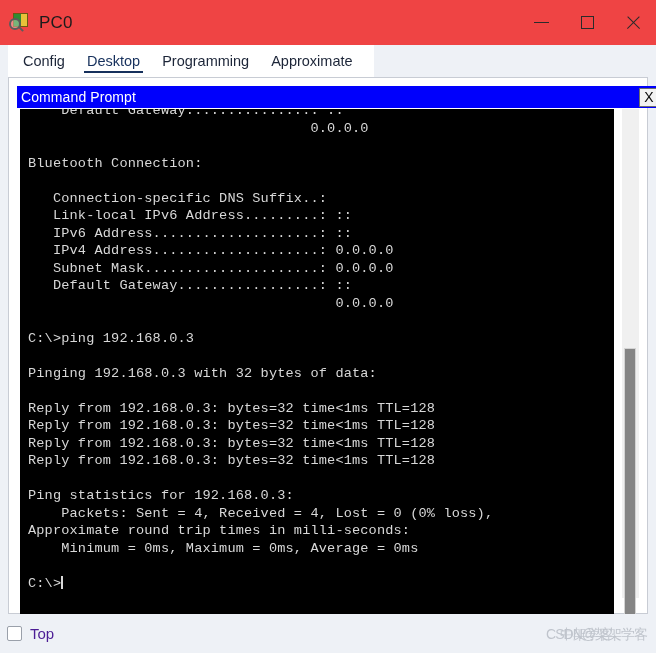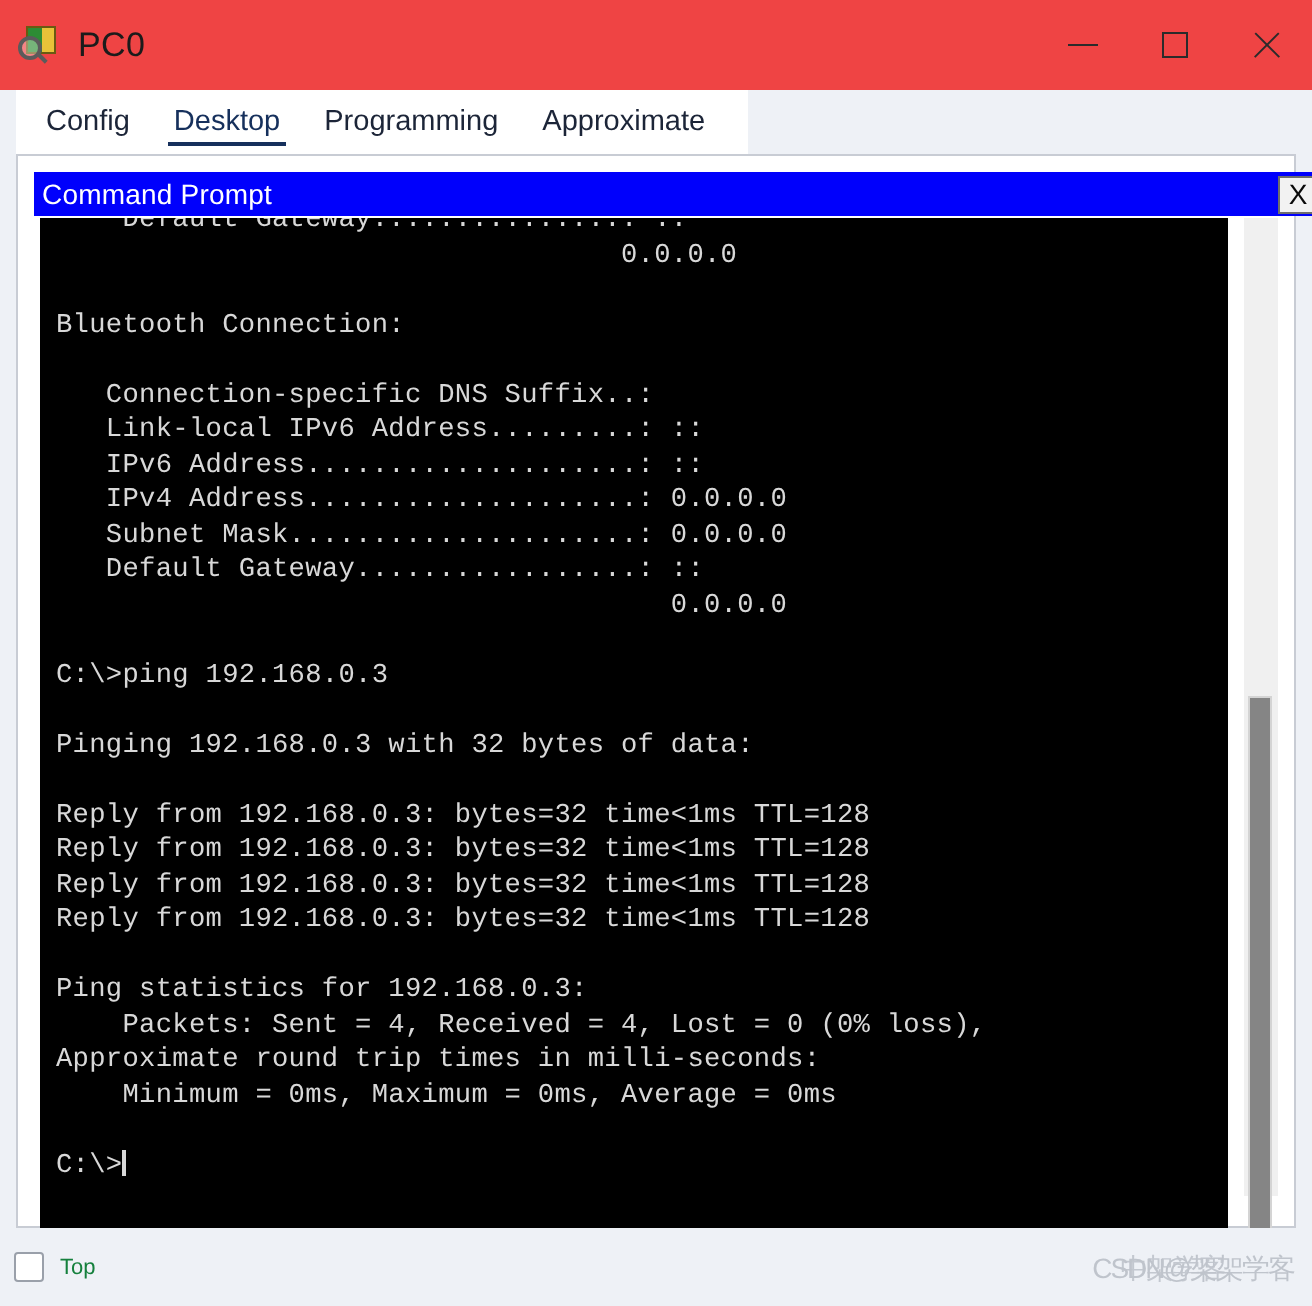--- a/index.html
+++ b/index.html
@@ -294,8 +294,8 @@
     margin-right: 8px;
   }
   .chk-label {
-    font-size: 11px;
-    color: #15803d;
+    font-size: 15px;
+    color: #4c1d95;
   }
   .watermark {
     position: absolute;

